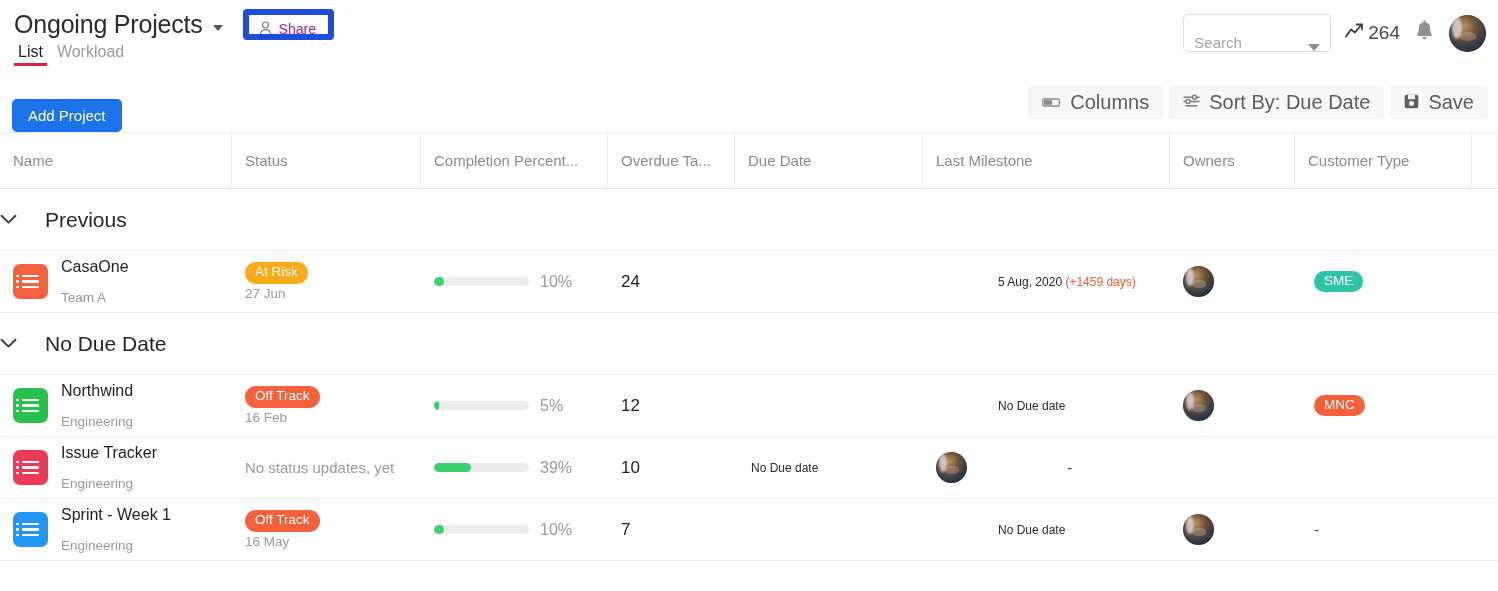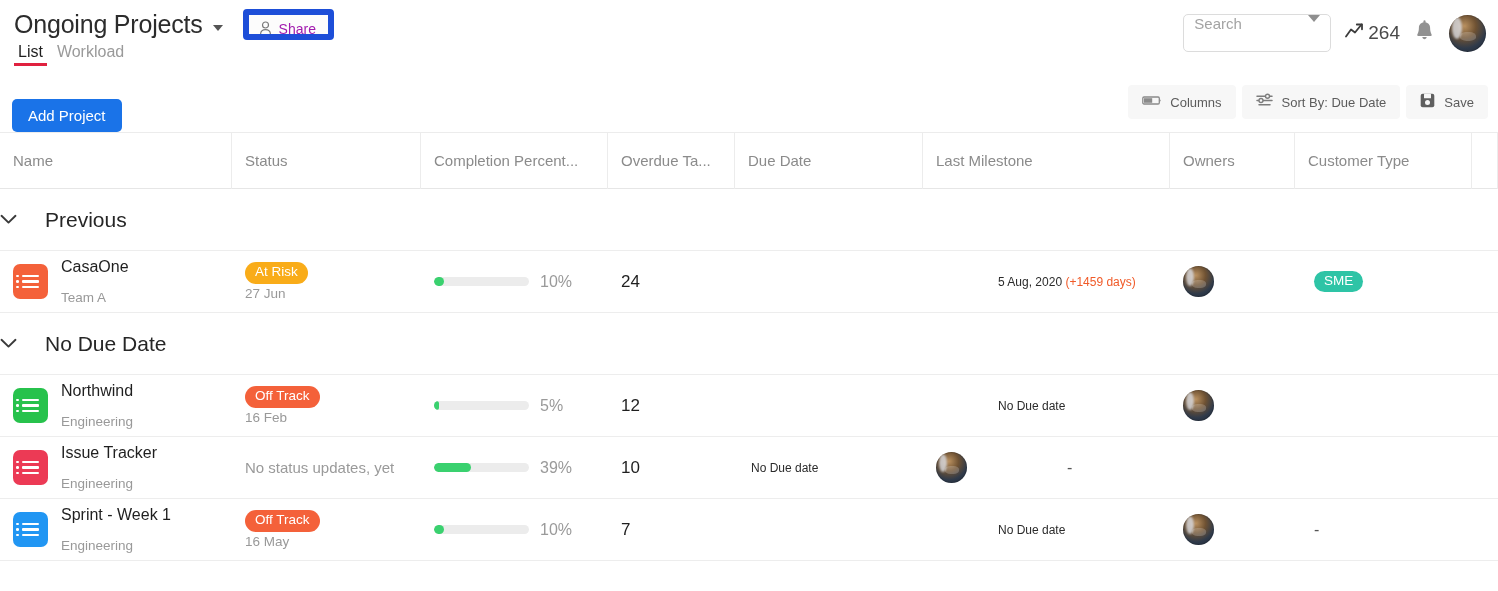--- a/index.html
+++ b/index.html
@@ -58,7 +58,7 @@
   .search-box {
     position: relative; width: 148px; height: 38px;
     border: 1px solid #dcdcdc; border-radius: 5px; background: #fff;
-    display: flex; align-items: flex-start; padding: 0 10px;
+    display: flex; align-items: flex-end; padding: 0 10px;
   }
   .search-box input {
     border: 0; outline: 0; width: 100%; font-size: 15px;

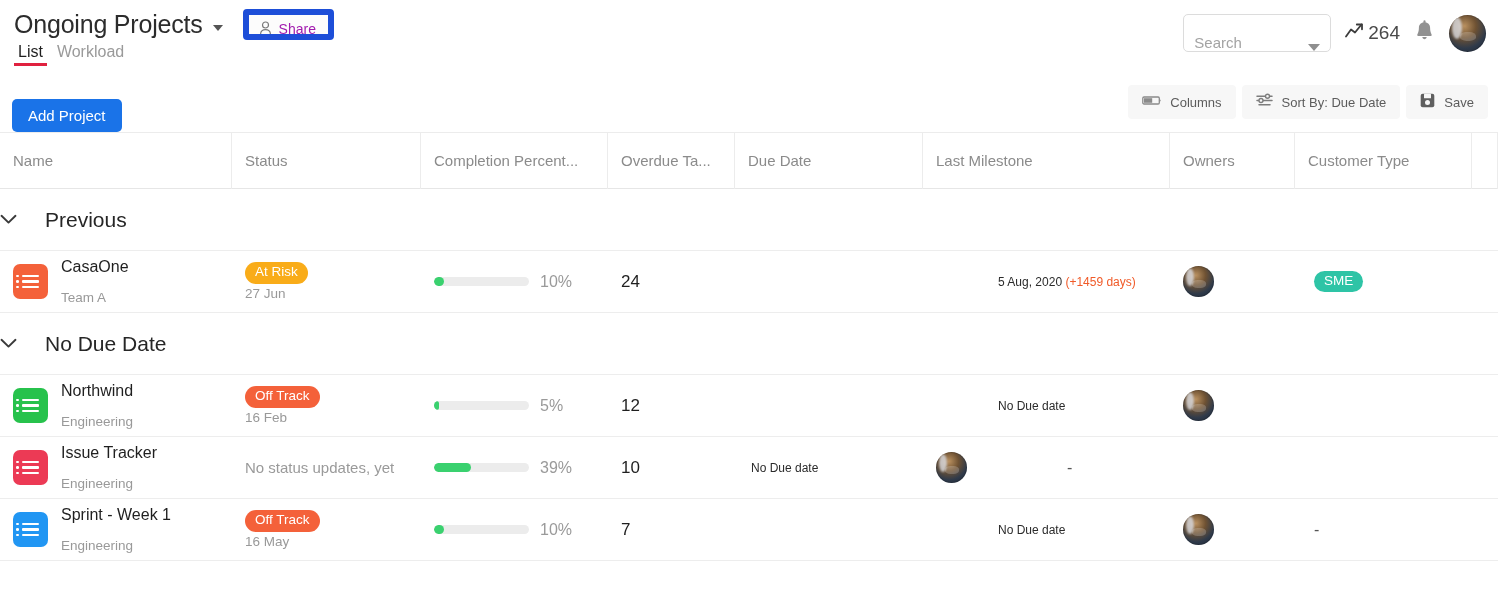--- a/index.html
+++ b/index.html
@@ -113,7 +113,7 @@
     display: inline-flex; align-items: center; gap: 9px;
     background: #f7f7f7; border: 0; border-radius: 4px;
     padding: 0 14px; height: 34px;
-    font-size: 13px; color: #5c5c5c; font-family: inherit; cursor: pointer;
+    font-size: 20px; color: #5c5c5c; font-family: inherit; cursor: pointer;
   }
 
   

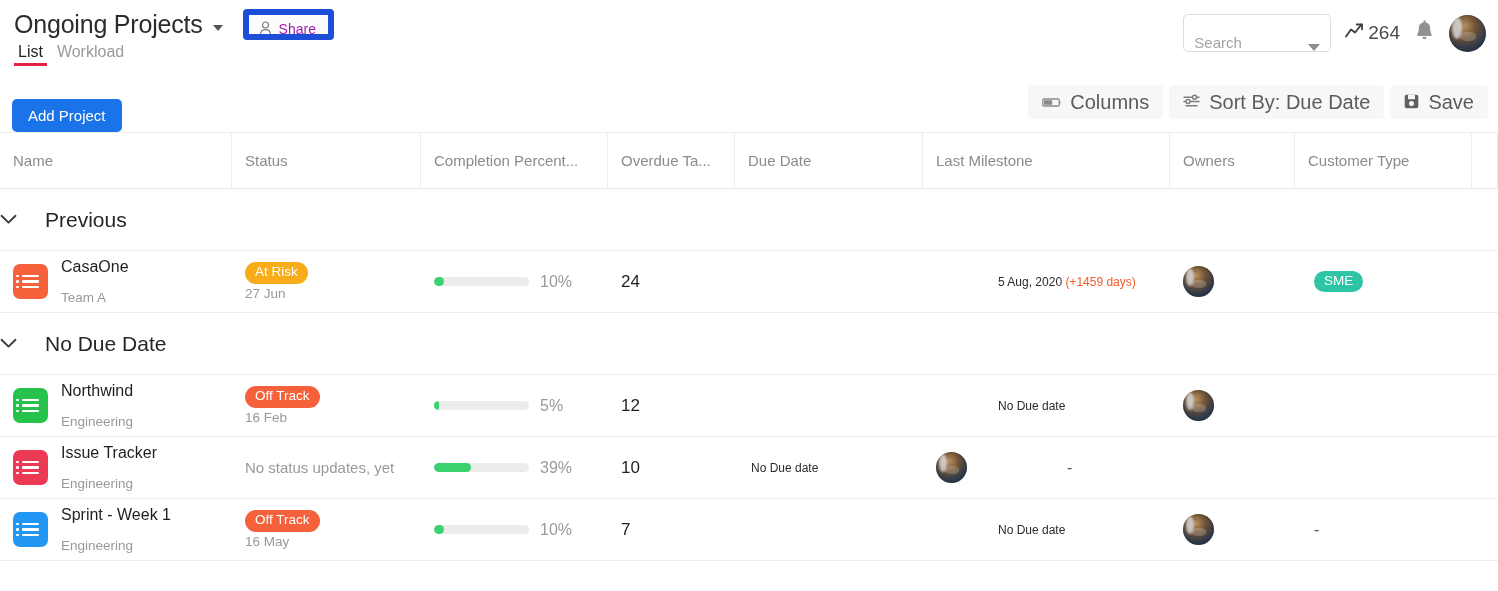--- a/index.html
+++ b/index.html
@@ -412,6 +412,9 @@
       <div class="cell col-owners" style="padding-left:13px">
         <span class="owner-av"></span>
       </div>
+      <div class="cell col-cust" style="padding-left:19px">
+        <span class="badge" style="background:#f4613a">MNC</span>
+      </div>
       <div class="cell col-tail"></div>
     </div>
     <div class="row">

